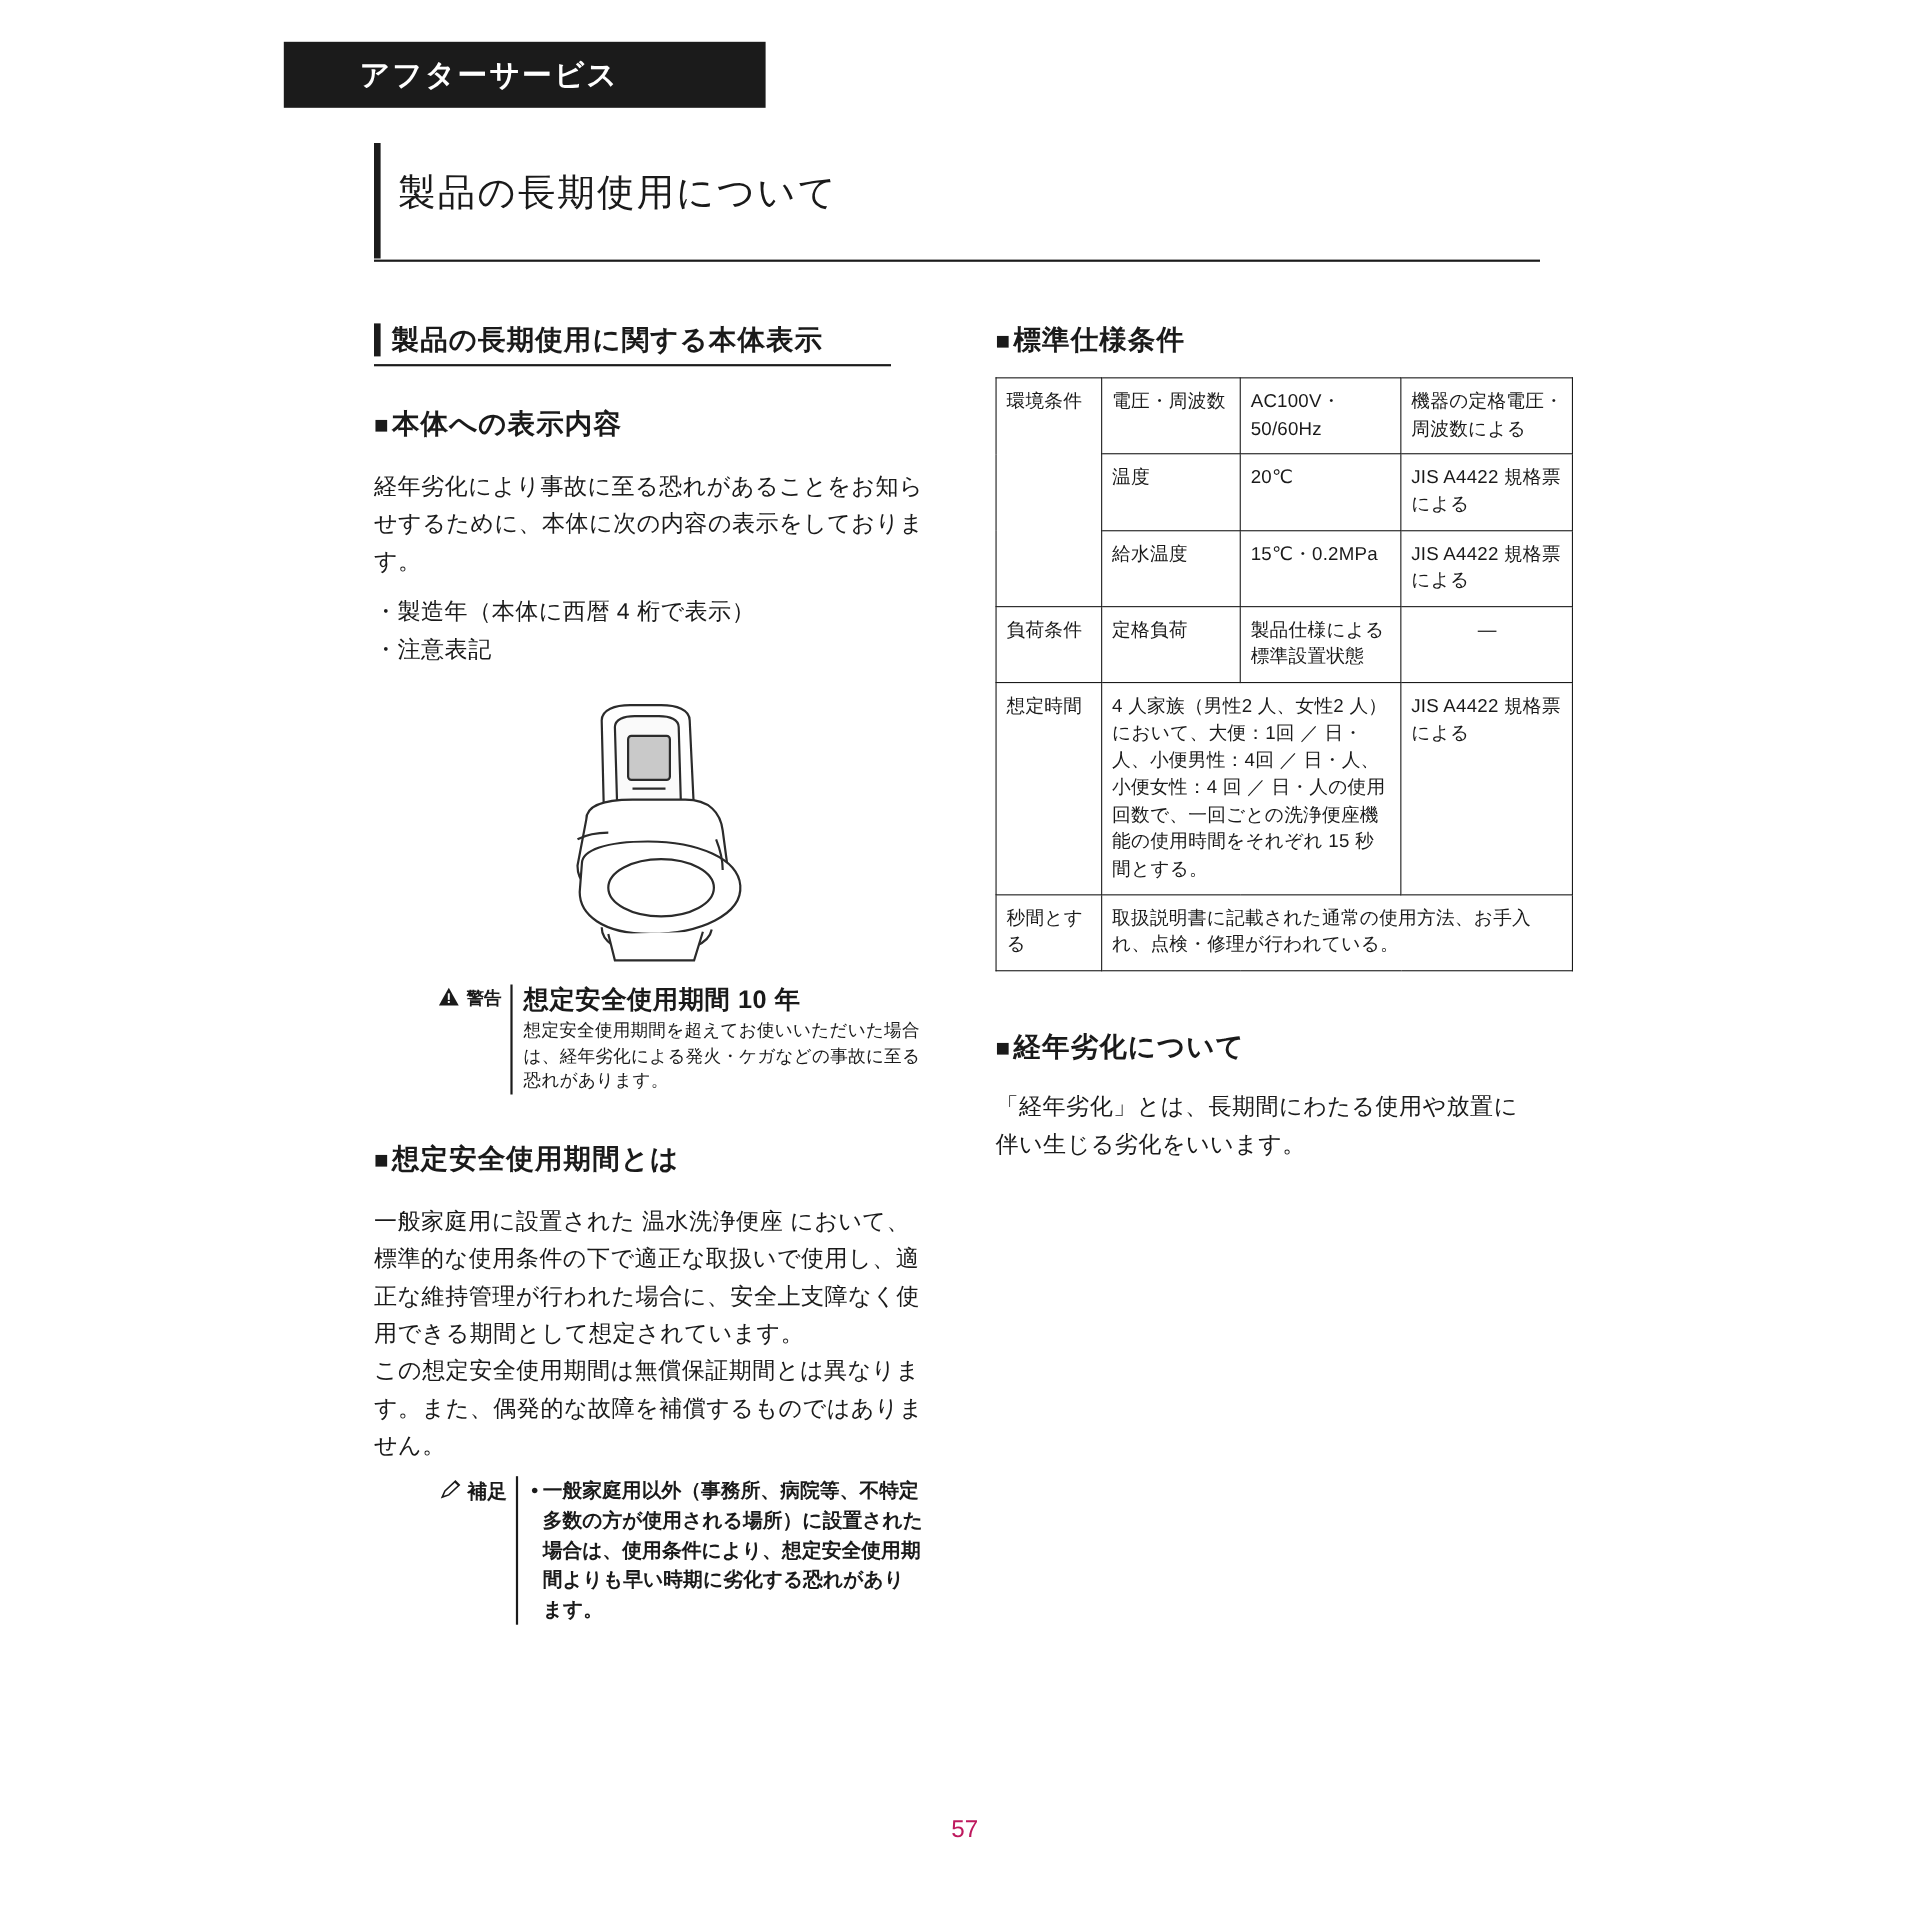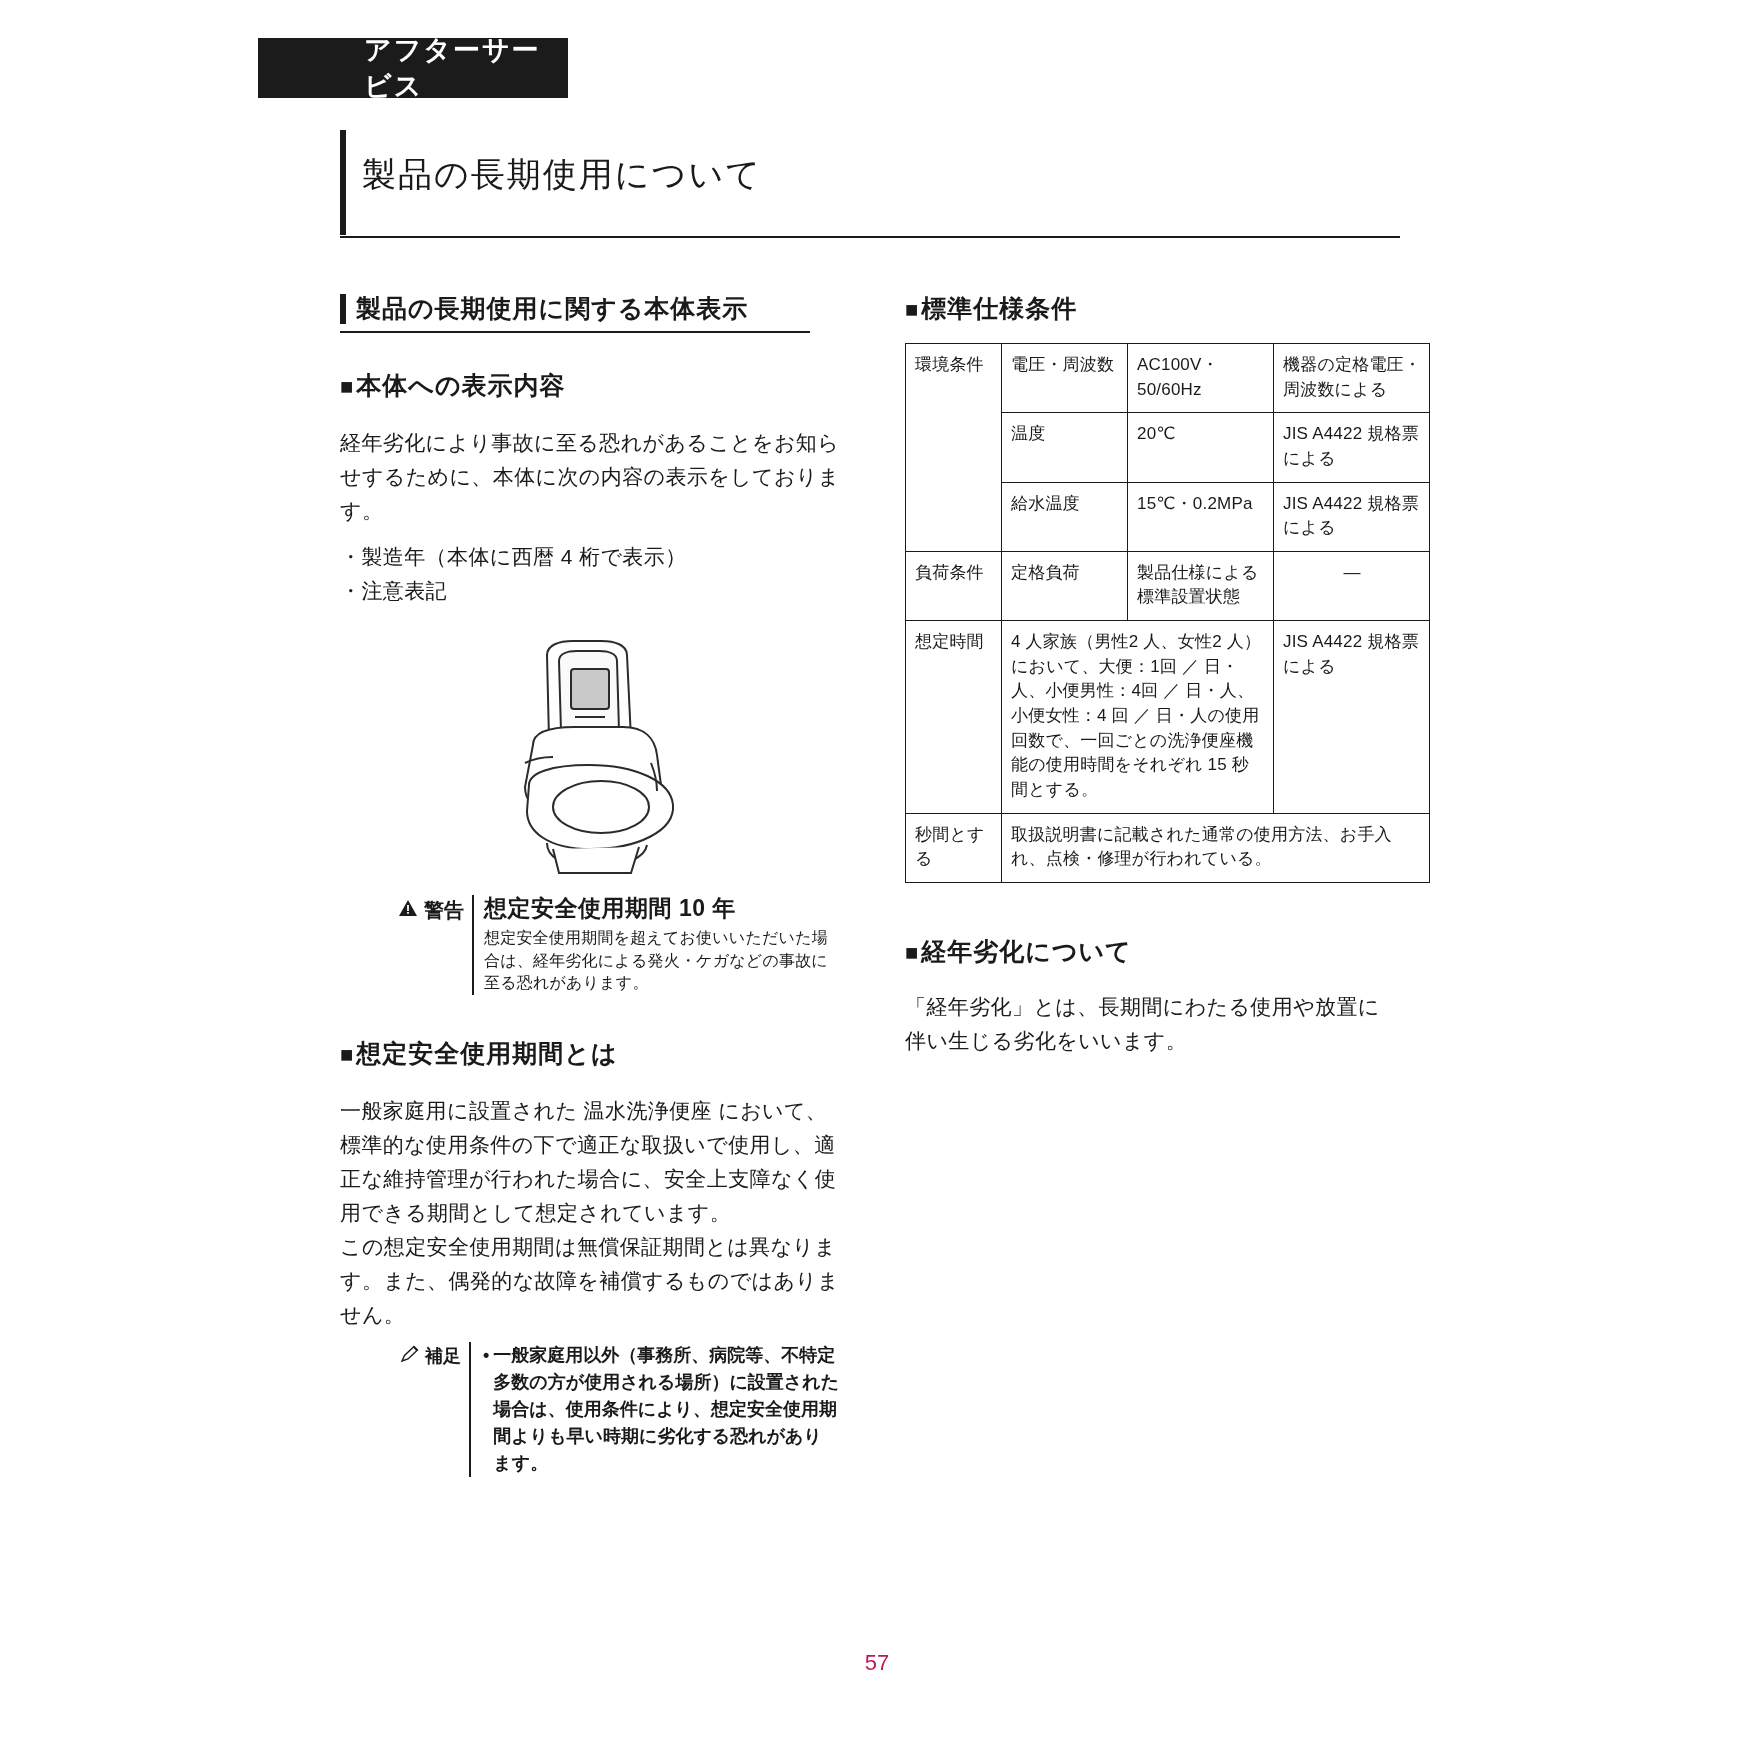--- a/index.html
+++ b/index.html
@@ -25,13 +25,13 @@
     position: absolute;
     left: 258px;
     top: 38px;
-    width: 310px;
+    width: 438px;
     height: 60px;
     background: #1b1b1b;
     color: #ffffff;
     display: flex;
     align-items: center;
-    padding-left: 106px;
+    padding-left: 69px;
     box-sizing: border-box;
     font-size: 27px;
     font-weight: bold;

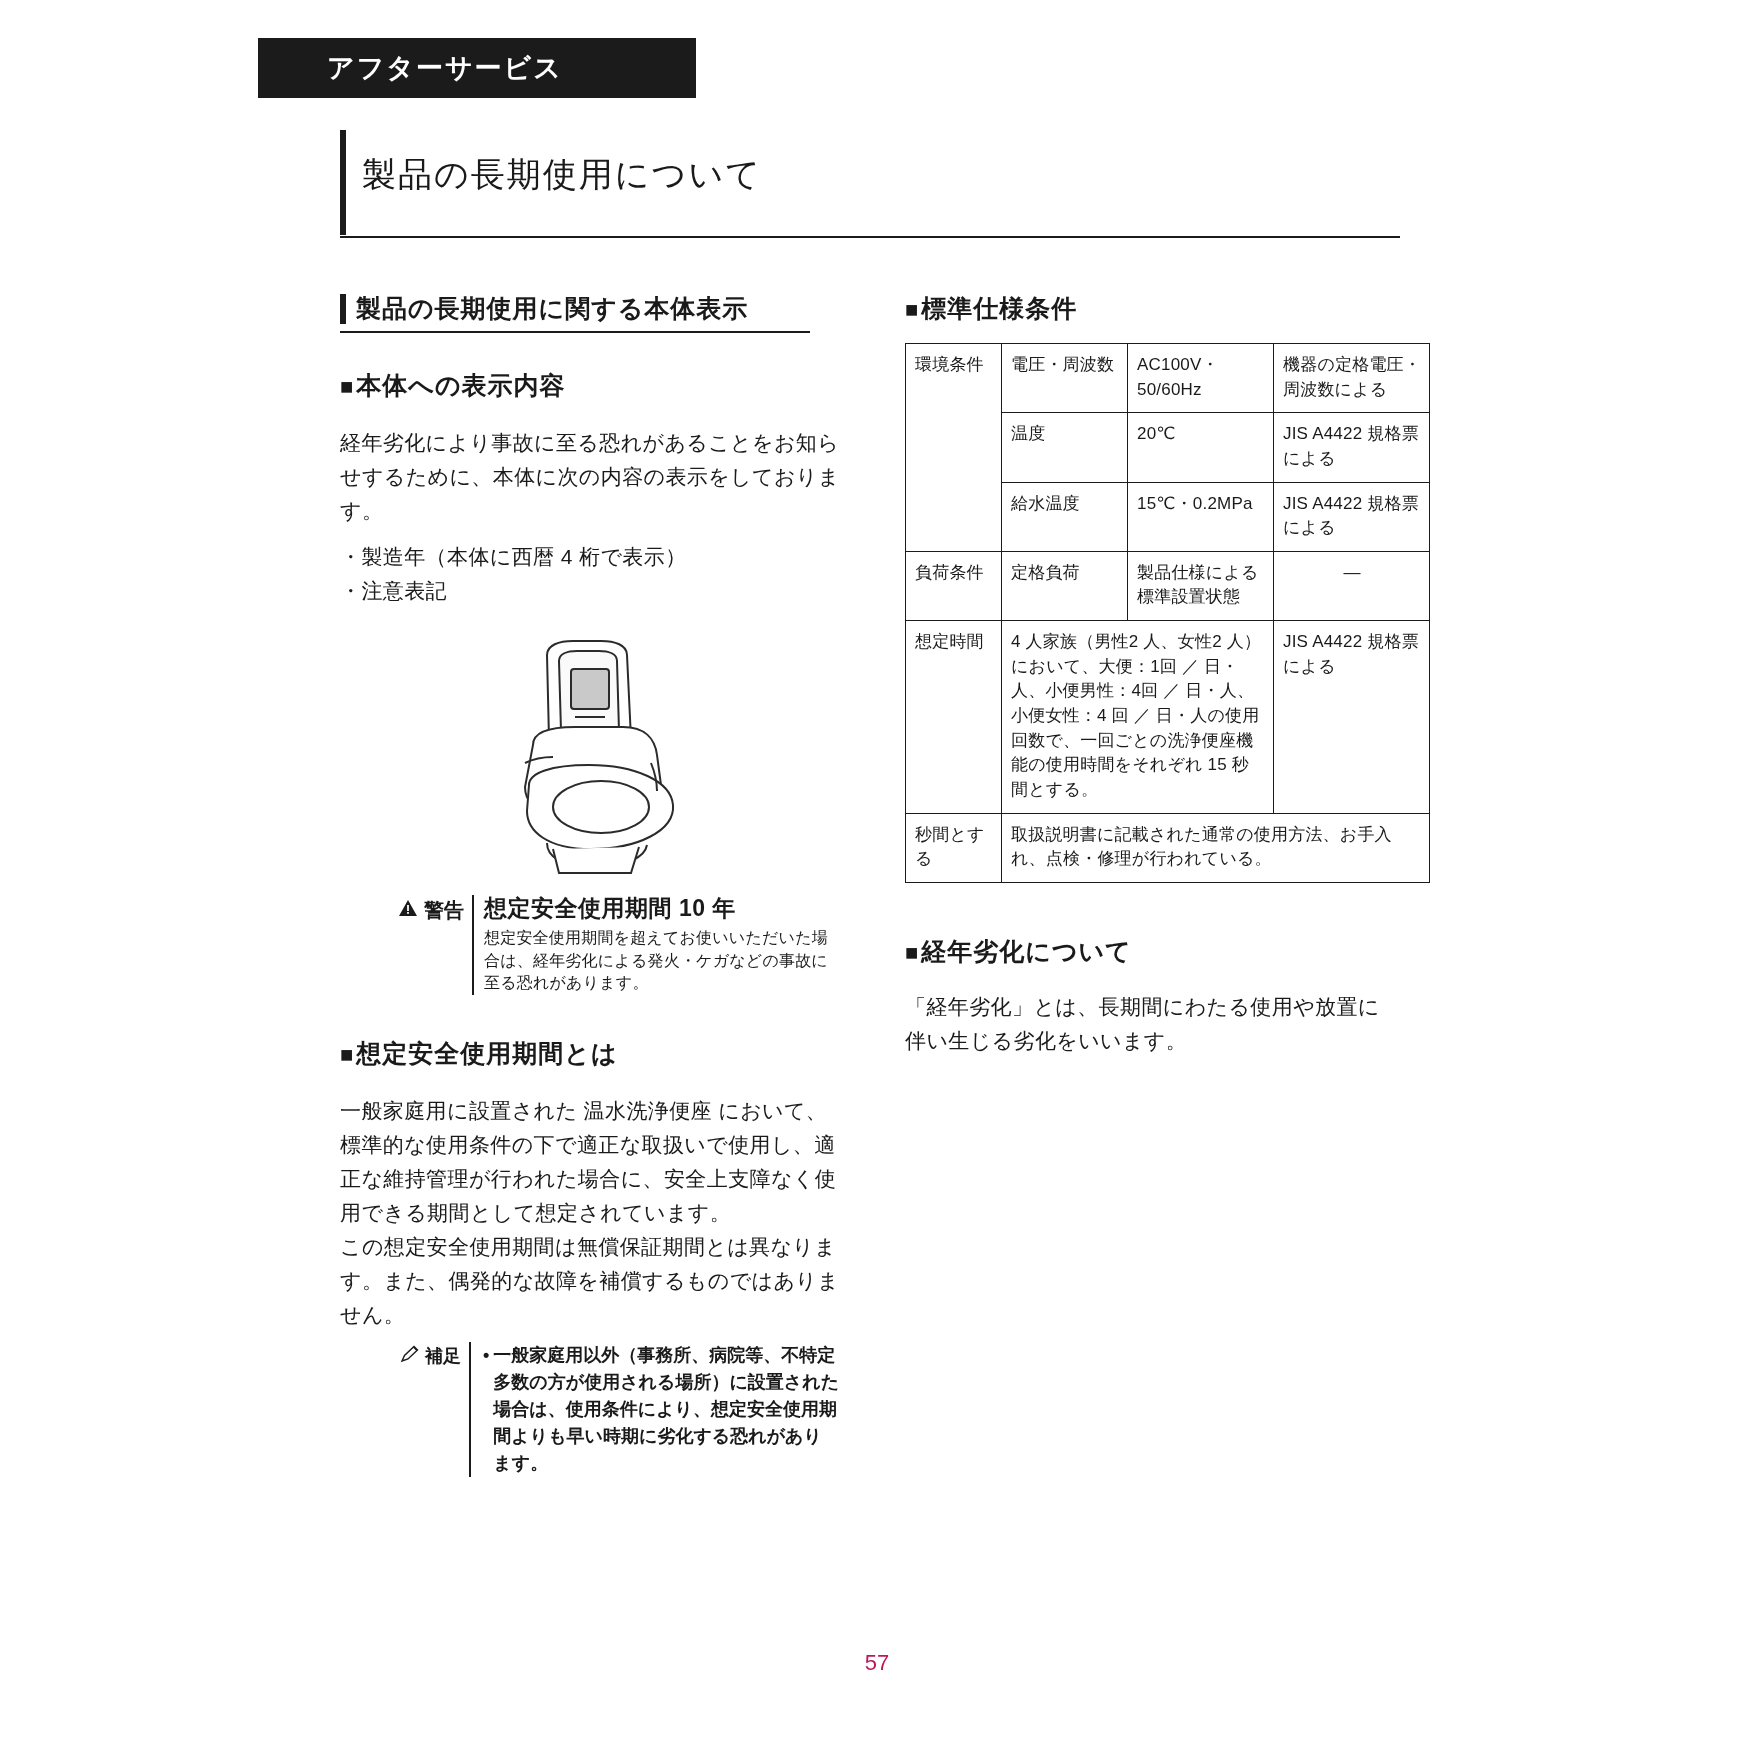--- a/index.html
+++ b/index.html
@@ -151,7 +151,7 @@
   .warn-left {
     display: flex;
     align-items: center;
-    font-size: 20px;
+    font-size: 16px;
     font-weight: bold;
     padding-top: 2px;
     white-space: nowrap;

